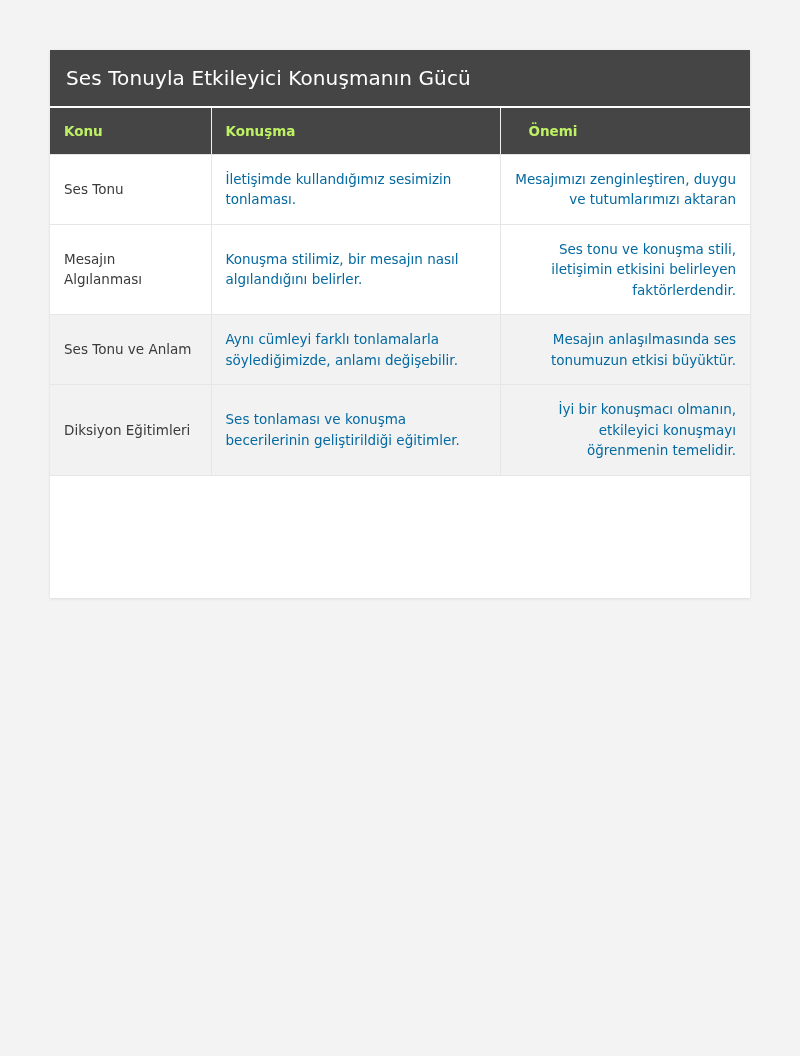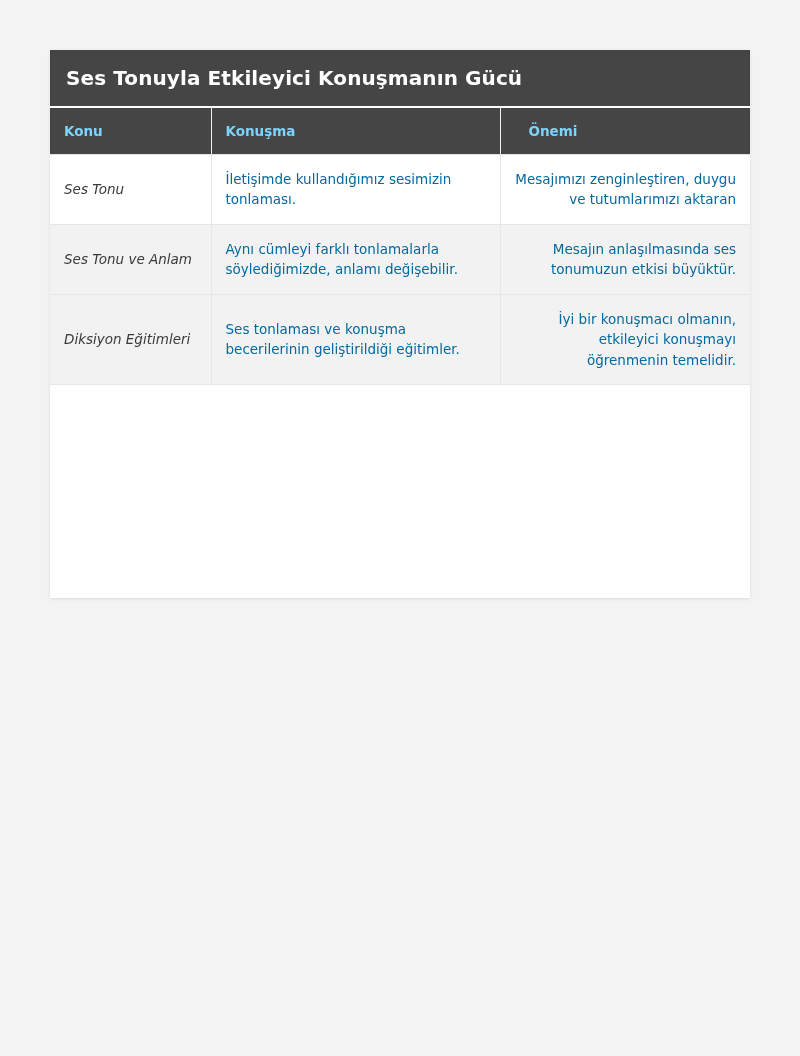--- a/index.html
+++ b/index.html
@@ -38,7 +38,7 @@
     background: #454545;
     color: #ffffff;
     font-size: 20px;
-    font-weight: bold;
+    font-weight: normal;
     letter-spacing: 0.1px;
     display: flex;
     align-items: center;

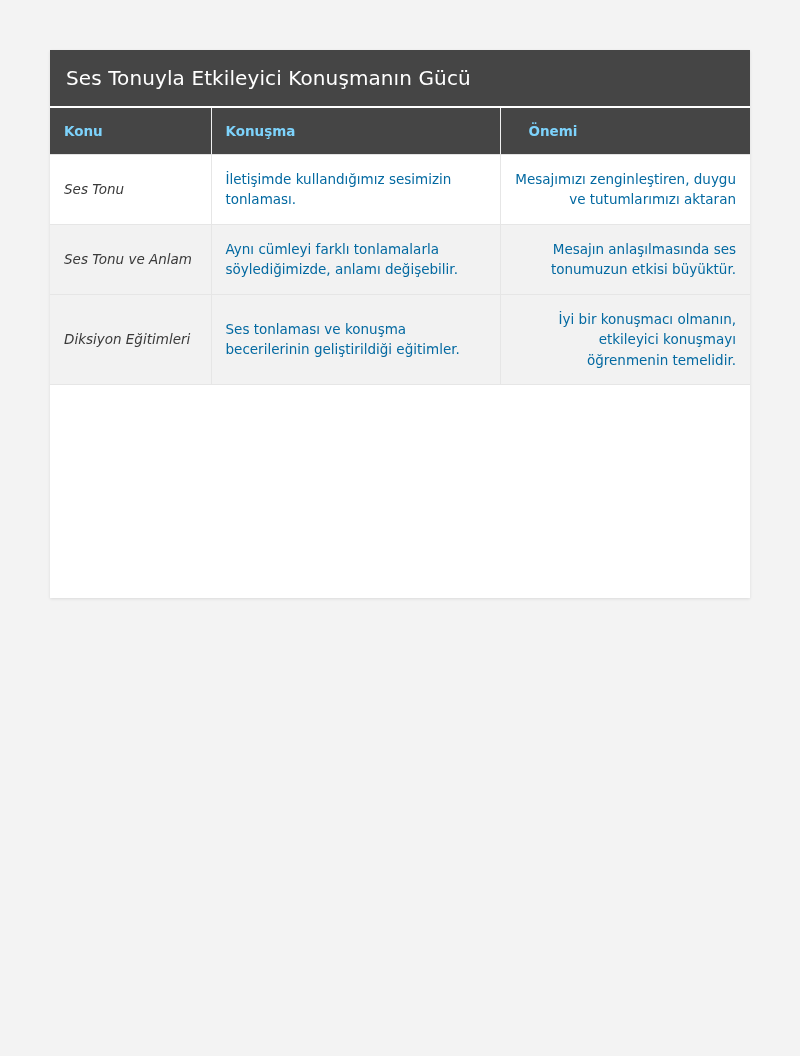--- a/index.html
+++ b/index.html
@@ -58,7 +58,7 @@
 
   thead th {
     background: #454545;
-    color: #7dd3fc;
+    color: #bef264;
     font-size: 13.5px;
     font-weight: bold;
     text-align: left;

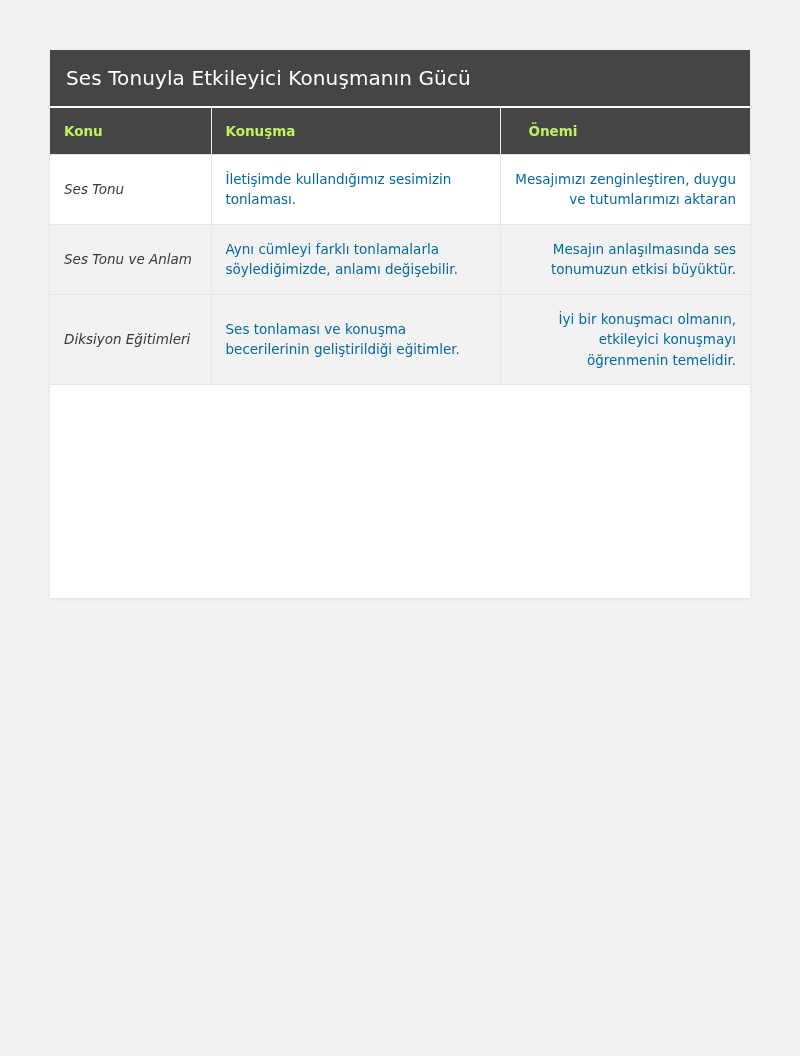--- a/index.html
+++ b/index.html
@@ -86,7 +86,7 @@
   tbody tr.row-odd  td { background: #ffffff; }
   tbody tr.row-even td { background: #f2f2f2; }
 
-  tbody td.cell-konu { color: #3a3a3a; font-style: italic; }
+  tbody td.cell-konu { color: #3a3a3a; }
 </style>
 </head>
 <body>

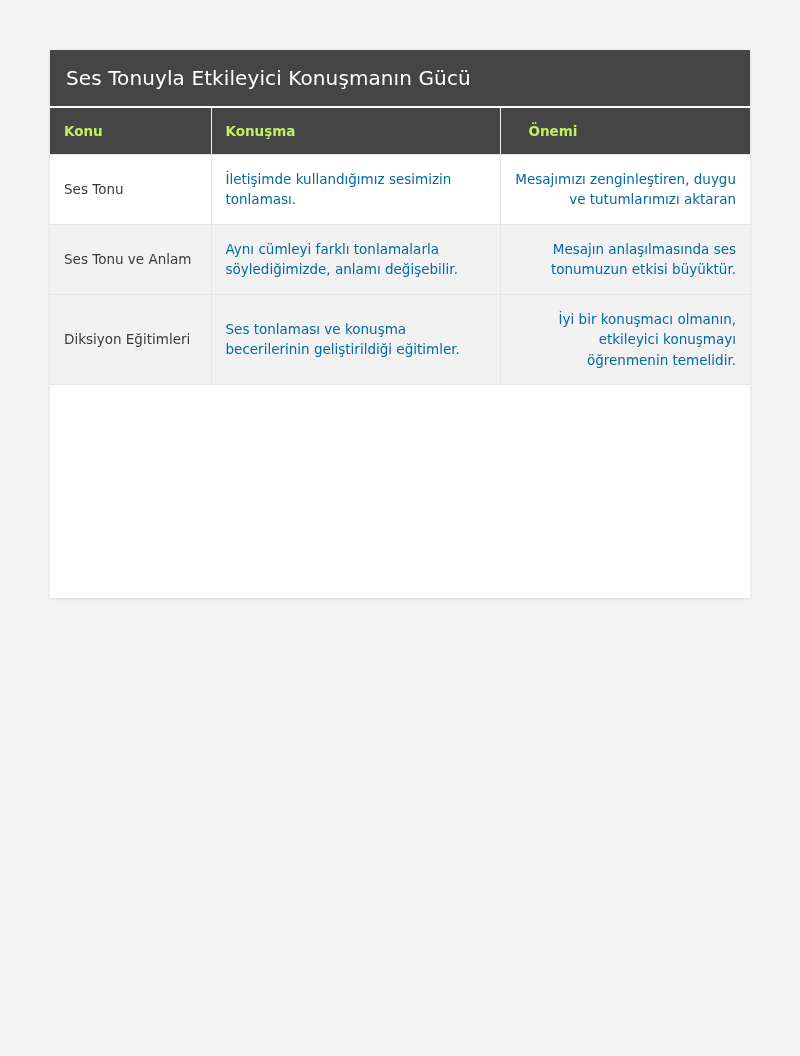--- a/index.html
+++ b/index.html
@@ -116,6 +116,11 @@
           <td>İletişimde kullandığımız sesimizin tonlaması.</td>
           <td>Mesajımızı zenginleştiren, duygu ve tutumlarımızı aktaran</td>
         </tr>
+        <tr class="row-odd">
+          <td class="cell-konu">Mesajın Algılanması</td>
+          <td>Konuşma stilimiz, bir mesajın nasıl algılandığını belirler.</td>
+          <td>Ses tonu ve konuşma stili, iletişimin etkisini belirleyen faktörlerdendir.</td>
+        </tr>
         <tr class="row-even">
           <td class="cell-konu">Ses Tonu ve Anlam</td>
           <td>Aynı cümleyi farklı tonlamalarla söylediğimizde, anlamı değişebilir.</td>

